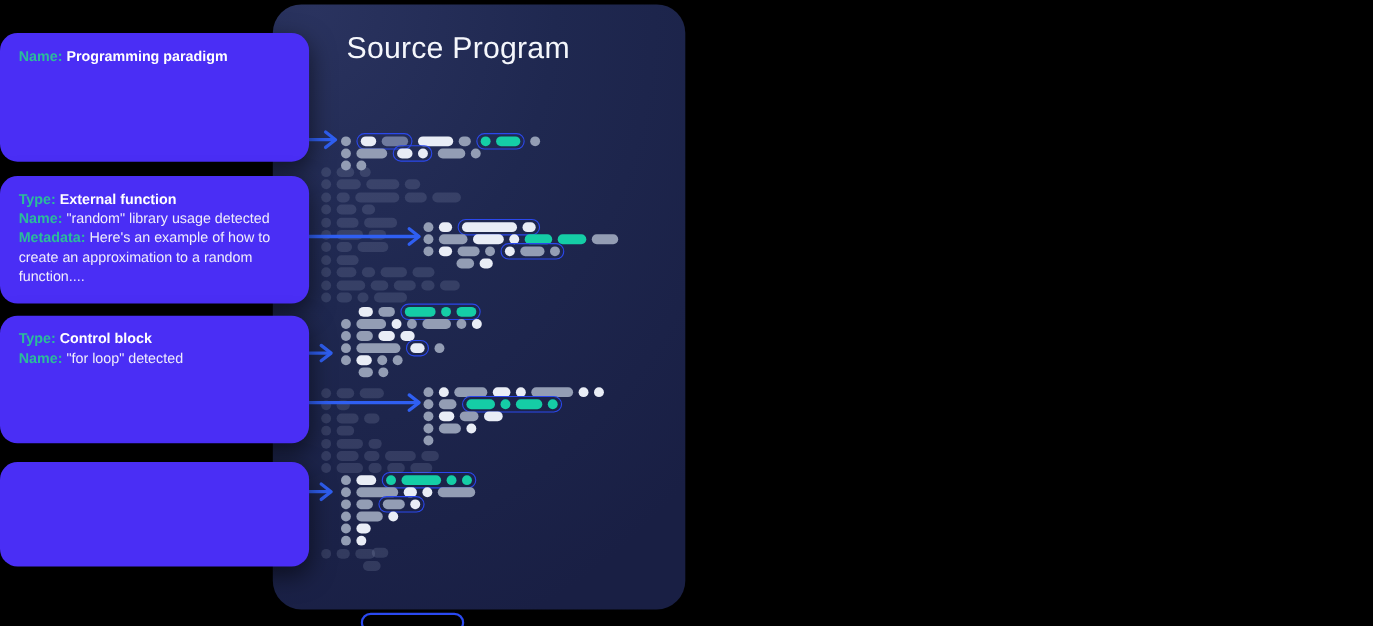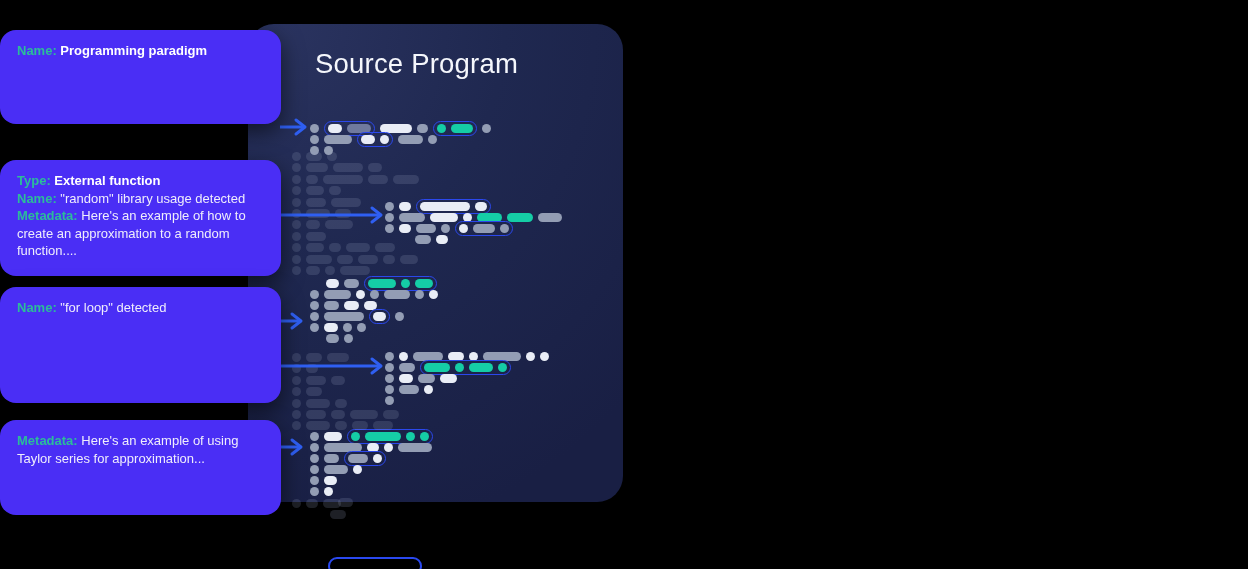--- a/index.html
+++ b/index.html
@@ -400,7 +400,7 @@
     </div>
 
   <div id="callout-layer">
-      <div class="callout" style="top: 30px; height: 94px;">
+      <div class="callout" style="top: 30px; height: 117px;">
         <div class="fld fld-bold"><span class="fld-label">Name: </span><span class="fld-val">Programming paradigm</span></div>
       </div>
       <div class="callout" style="top: 160px; height: 116px;">

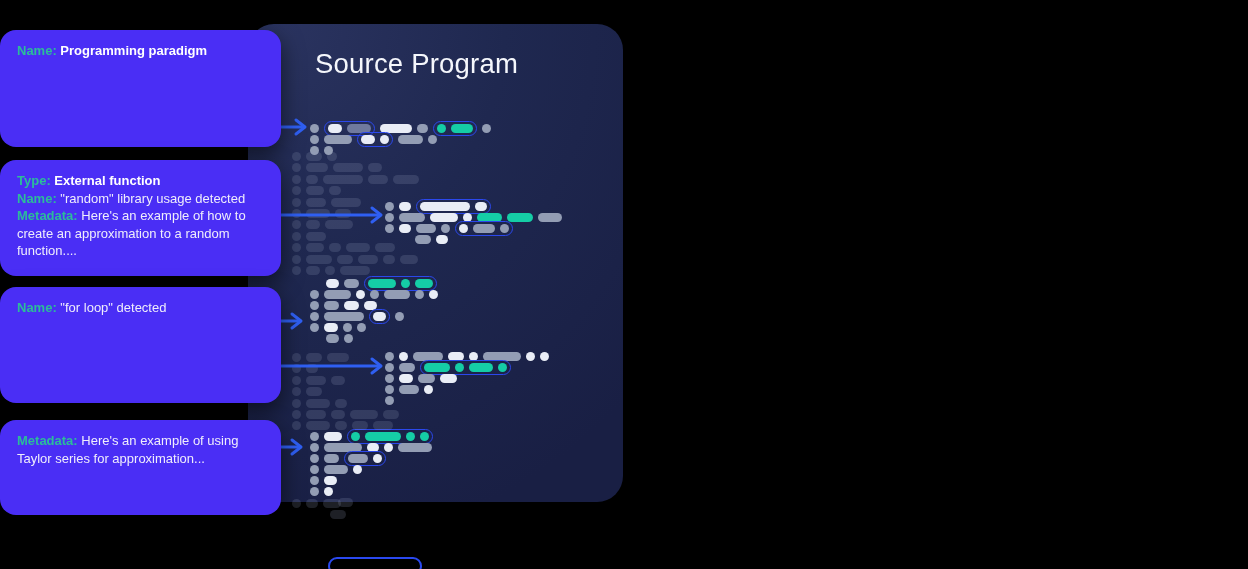--- a/index.html
+++ b/index.html
@@ -27,7 +27,7 @@
 
   
   .panel{
-    position:absolute;left:248px;top:24px;width:375px;height:478px;
+    position:absolute;left:248px;top:4px;width:375px;height:550px;
     border-radius:26px;
     background:radial-gradient(130% 110% at 10% 0%, #2a335f 0%, #1f2850 45%, #191f44 100%);
     box-shadow:0 10px 30px rgba(0,0,0,.5);

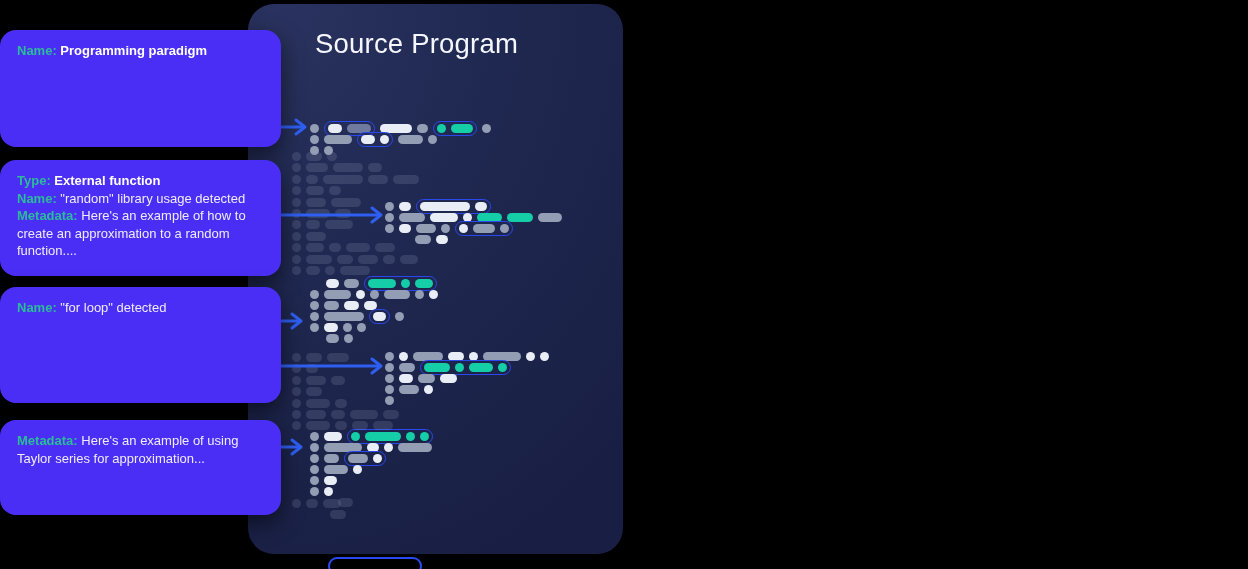--- a/index.html
+++ b/index.html
@@ -409,6 +409,7 @@
         <div class="fld"><span class="fld-label">Metadata: </span><span class="fld-val">Here's an example of how to create an approximation to a random function....</span></div>
       </div>
       <div class="callout" style="top: 287px; height: 116px;">
+        <div class="fld fld-bold"><span class="fld-label">Type: </span><span class="fld-val">Control block</span></div>
         <div class="fld"><span class="fld-label">Name: </span><span class="fld-val">"for loop" detected</span></div>
       </div>
       <div class="callout" style="top: 420px; height: 95px;">

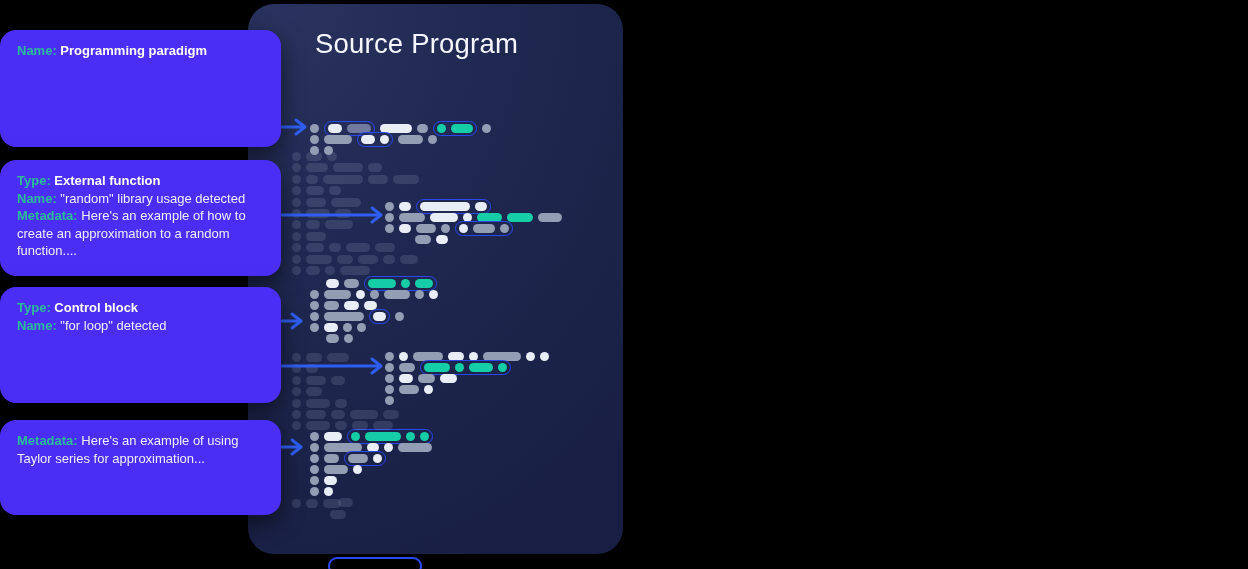--- a/index.html
+++ b/index.html
@@ -413,7 +413,6 @@
         <div class="fld"><span class="fld-label">Name: </span><span class="fld-val">"for loop" detected</span></div>
       </div>
       <div class="callout" style="top: 420px; height: 95px;">
-        <div class="fld"><span class="fld-label">Metadata: </span><span class="fld-val">Here's an example of using Taylor series for approximation...</span></div>
       </div>
     </div>
 

